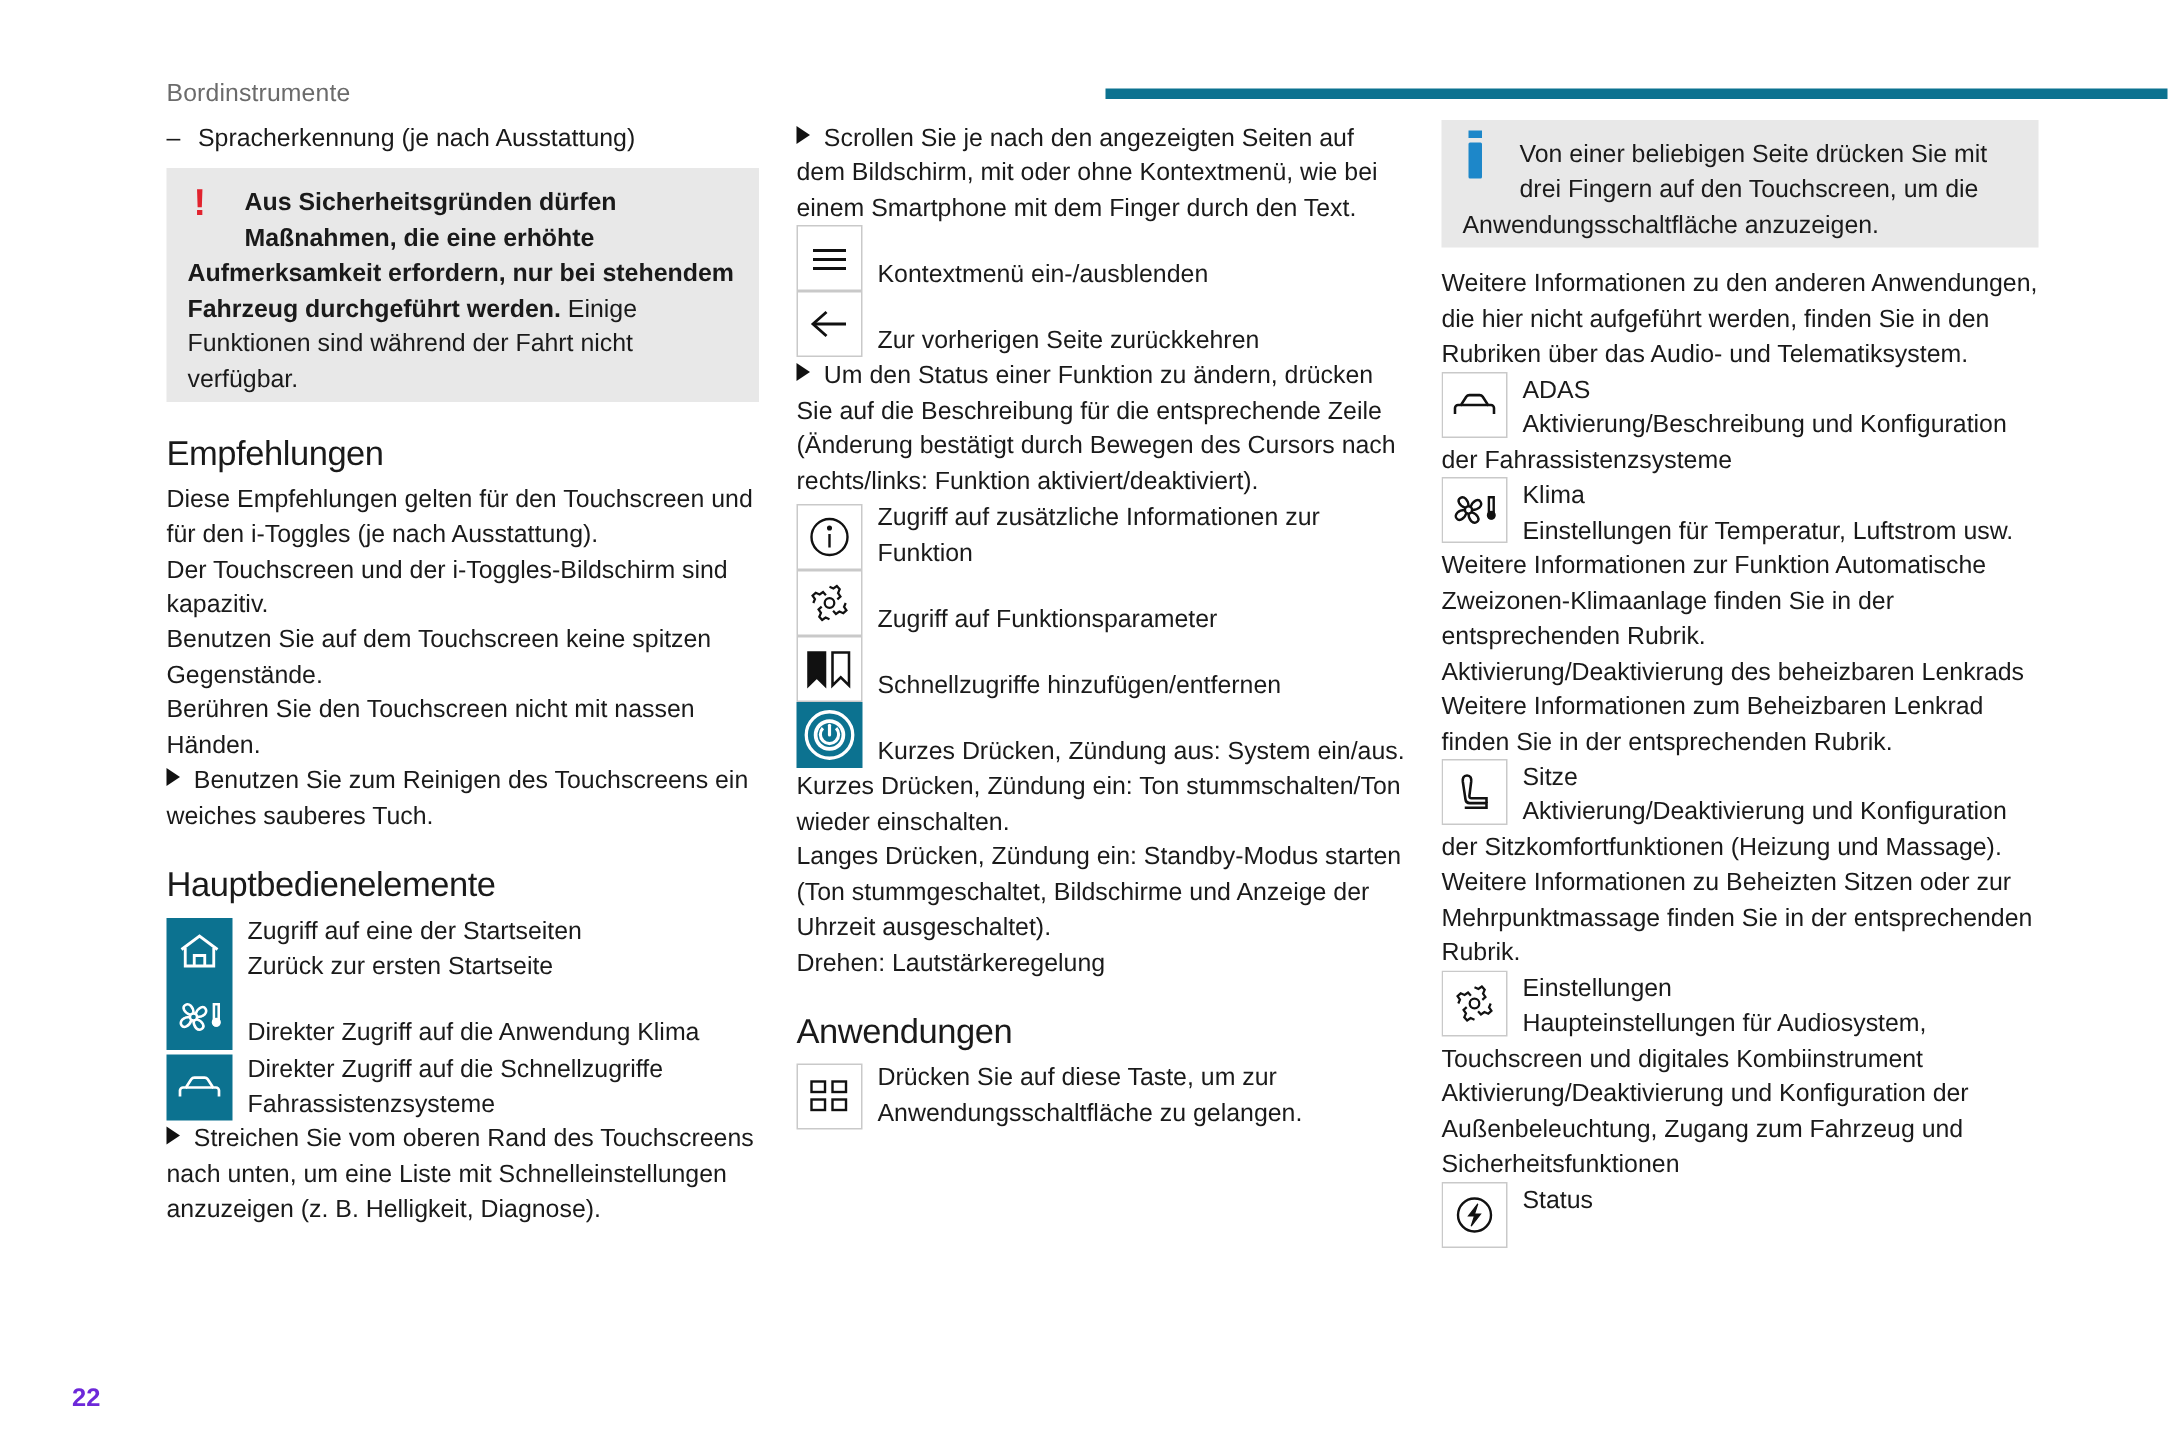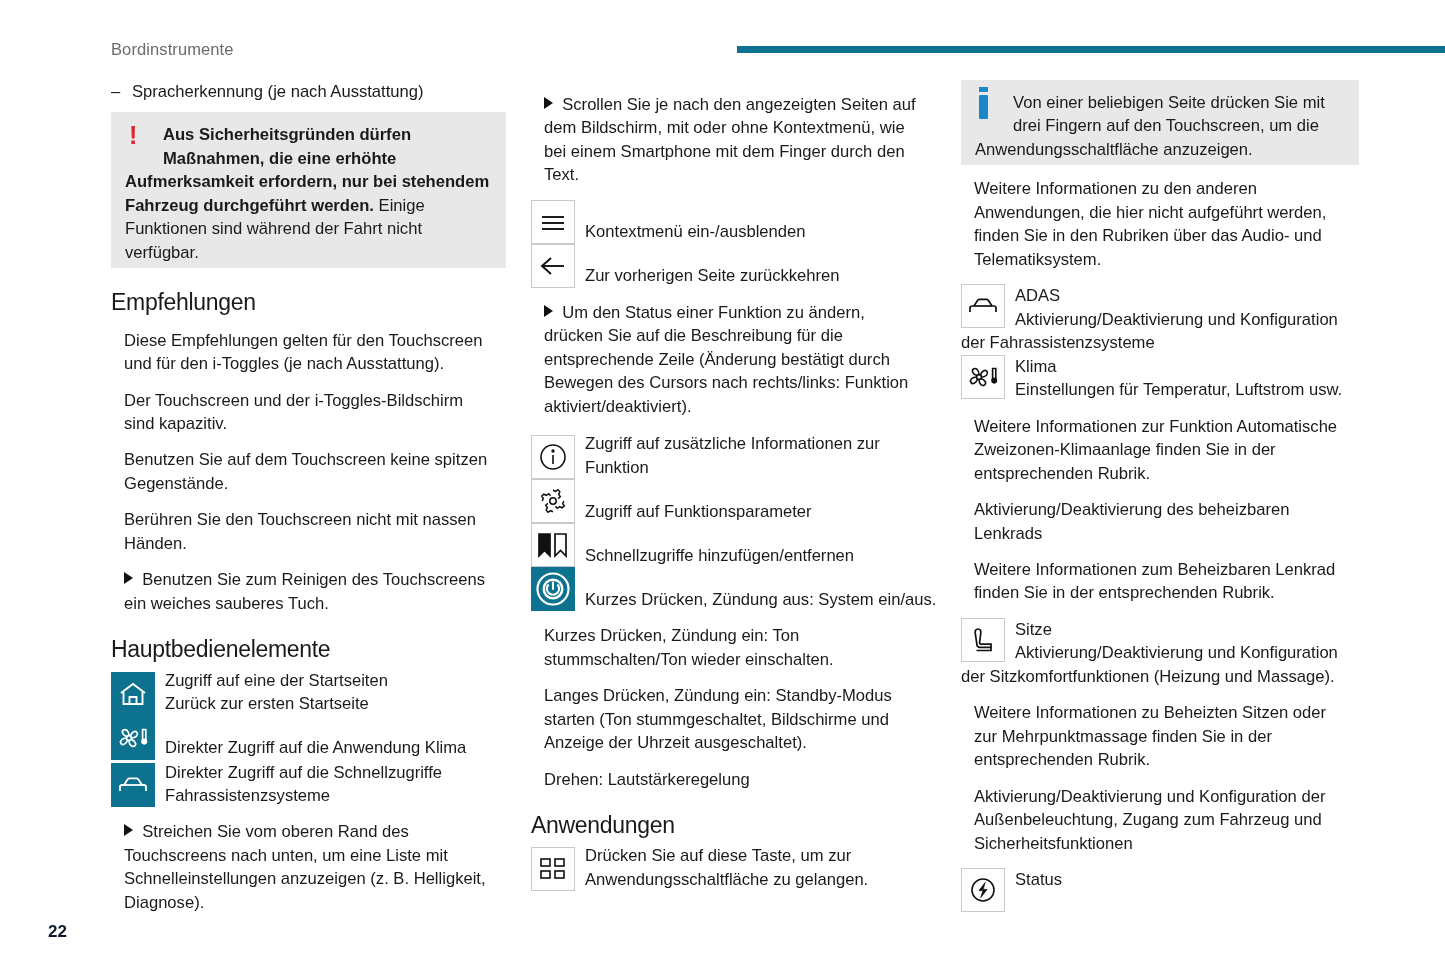--- a/index.html
+++ b/index.html
@@ -19,7 +19,7 @@
   
   .header {
     position: absolute;
-    top: 4px; left: 0; right: 0;
+    top: 17px; left: 0; right: 0;
     height: 62px;
     text-decoration: underline;
   }

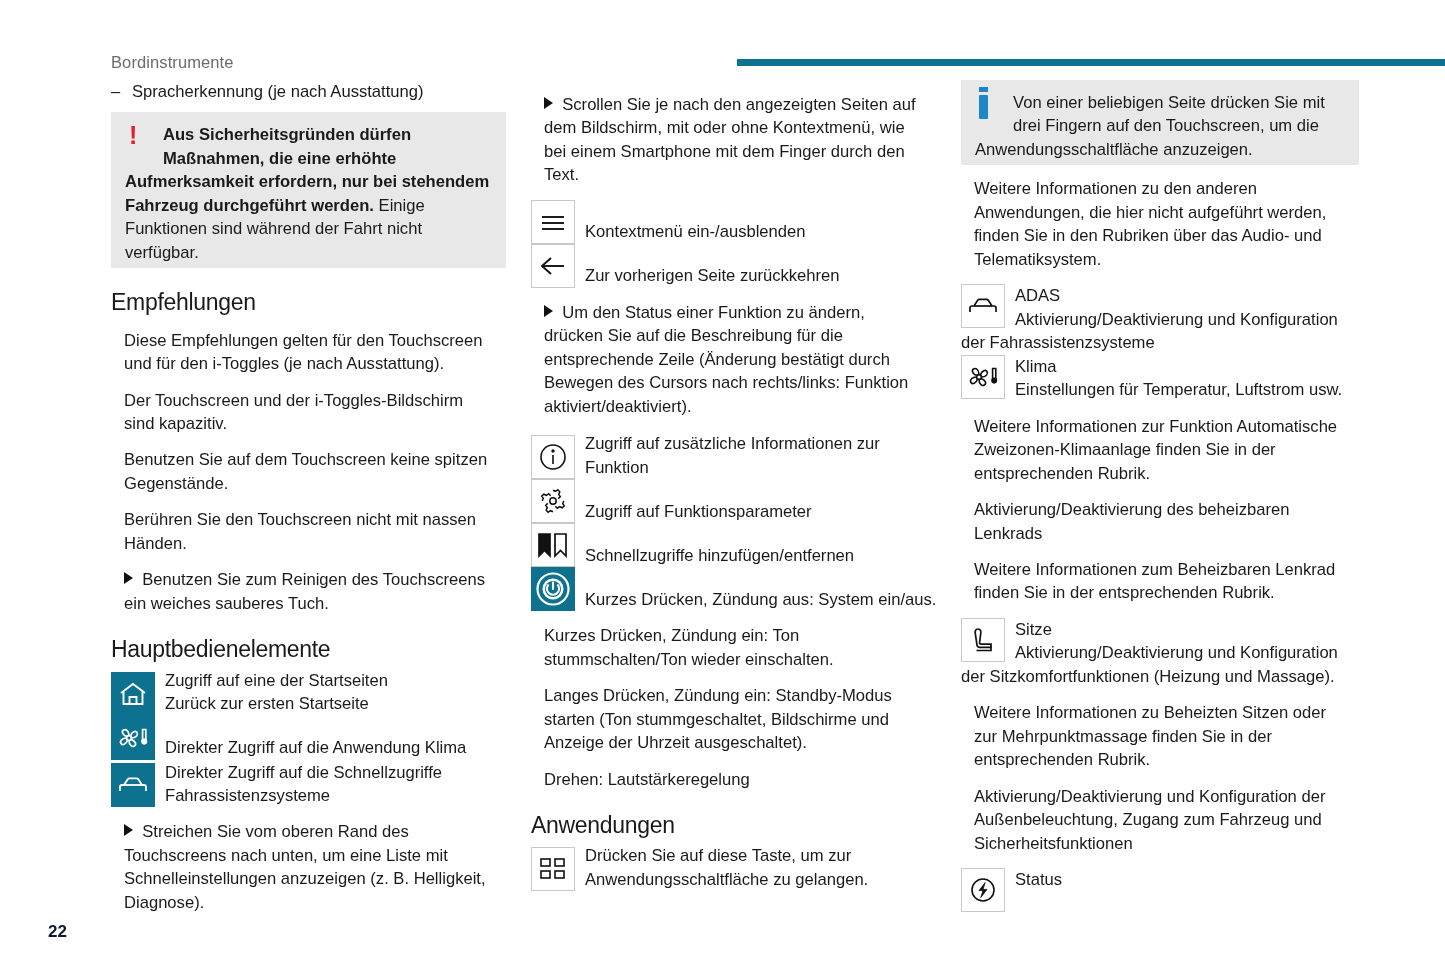--- a/index.html
+++ b/index.html
@@ -58,7 +58,7 @@
   .col-2 { left: 531px;  width: 406px; }
   .col-3 { left: 961px;  width: 398px; }
 
-  p { margin: 13px; }
+  p { margin: 0; }
   b, strong { font-weight: normal; }
 
   h2 {

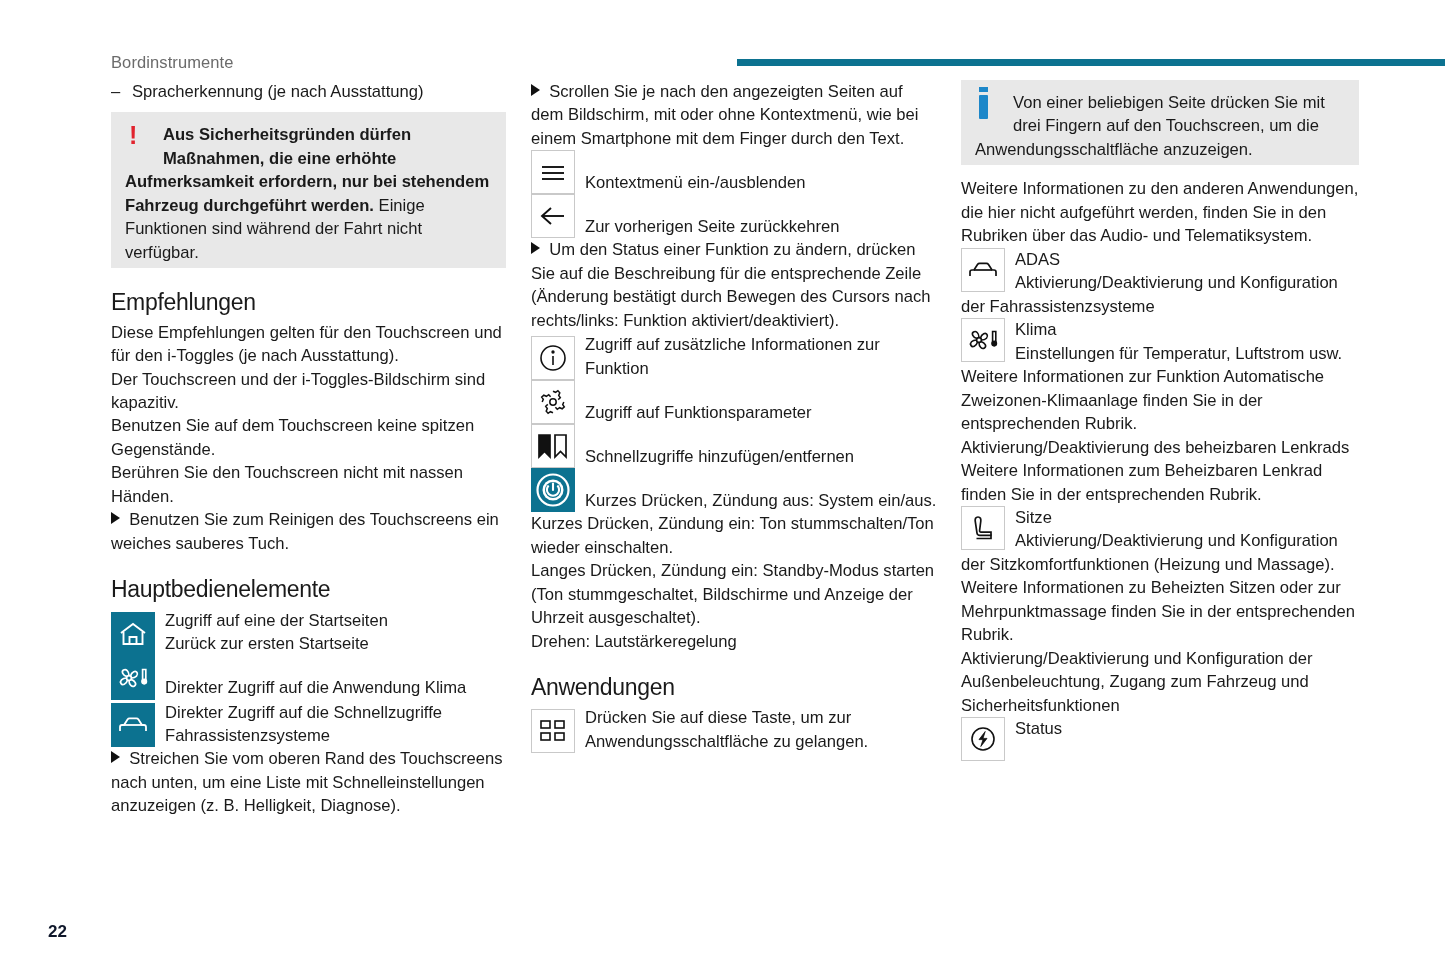--- a/index.html
+++ b/index.html
@@ -352,7 +352,7 @@
         </svg>
       </div>
       <div><b>ADAS</b></div>
-      <div>Aktivierung/Deaktivierung und Konfiguration der Fahrassistenzsysteme</div>
+      <div>Aktivierung/Beschreibung und Konfiguration der Fahrassistenzsysteme</div>
     </div>
 
     <div class="wrapblock">

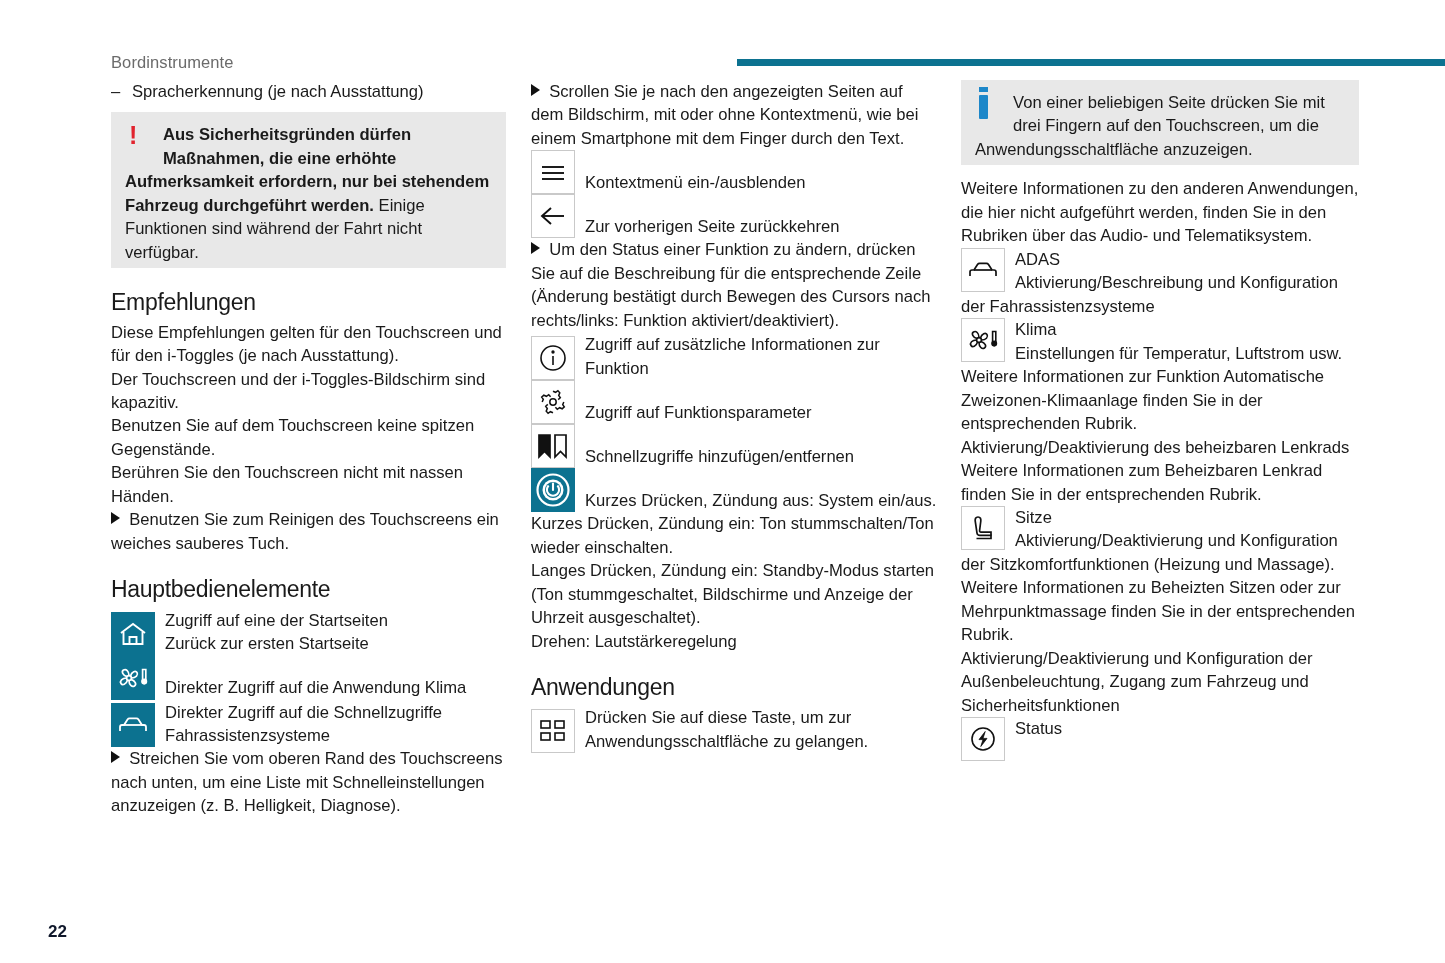--- a/index.html
+++ b/index.html
@@ -386,6 +386,19 @@
     </div>
     <p><span>Weitere Informationen zu </span><b>Beheizten Sitzen</b><span> oder zur </span><b>Mehrpunktmassage</b><span> finden Sie in der entsprechenden Rubrik.</span></p>
 
+    <div class="wrapblock">
+      <div class="icon-box outline flow-icon">
+        <svg width="30" height="30" viewBox="0 0 30 30" fill="none" stroke="#111" stroke-width="1.5">
+          <circle cx="15" cy="15" r="3.2"></circle>
+          <path d="M15 4.2 l2.6 1.1 2.3 -1.6 1.9 2.1 -1.1 2.6 1.6 2.3 -2.1 1.9"></path>
+          <path d="M25.8 15 l-1.1 2.6 1.6 2.3 -2.1 1.9 -2.6 -1.1 -2.3 1.6 -1.9 -2.1"></path>
+          <path d="M15 25.8 l-2.6 -1.1 -2.3 1.6 -1.9 -2.1 1.1 -2.6 -1.6 -2.3 2.1 -1.9"></path>
+          <path d="M4.2 15 l1.1 -2.6 -1.6 -2.3 2.1 -1.9 2.6 1.1 2.3 -1.6 1.9 2.1"></path>
+        </svg>
+      </div>
+      <div><b>Einstellungen</b></div>
+      <div>Haupteinstellungen für Audiosystem, Touchscreen und digitales Kombiinstrument</div>
+    </div>
     <p>Aktivierung/Deaktivierung und Konfiguration der Außenbeleuchtung, Zugang zum Fahrzeug und Sicherheitsfunktionen</p>
 
     <div class="wrapblock">

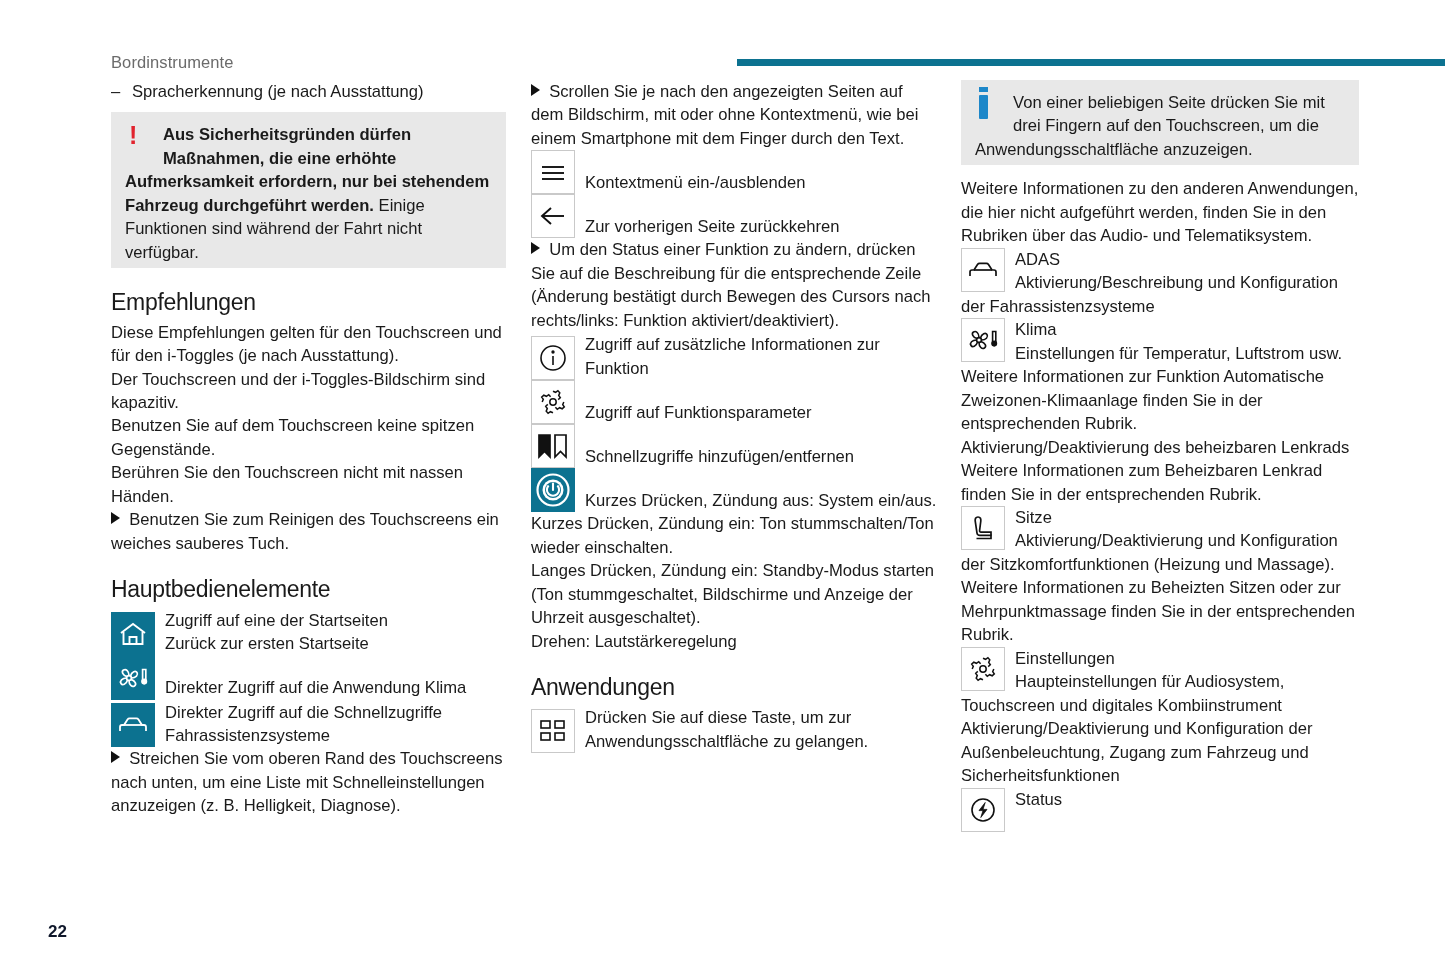--- a/index.html
+++ b/index.html
@@ -157,7 +157,7 @@
     top: 922px;
     font-size: 17px;
     font-weight: bold;
-    color: #0f172a;
+    color: #6d28d9;
   }
 </style>
 </head>

